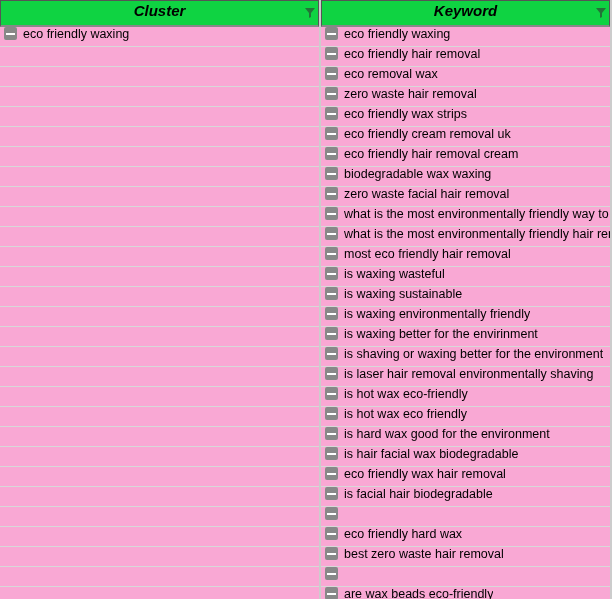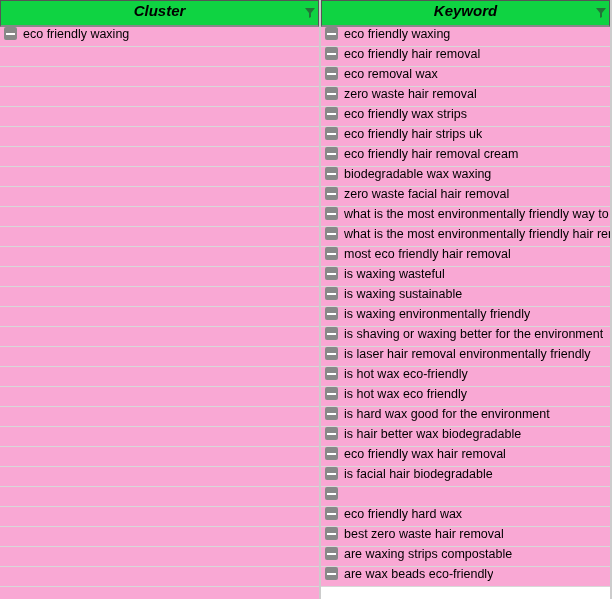--- a/index.html
+++ b/index.html
@@ -166,7 +166,7 @@
         </div>
         <div class="row">
           <span class="collapse-btn"></span>
-          <span class="row-text">eco friendly hair strips uk</span>
+          <span class="row-text">eco friendly cream removal uk</span>
         </div>
         <div class="row">
           <span class="collapse-btn"></span>

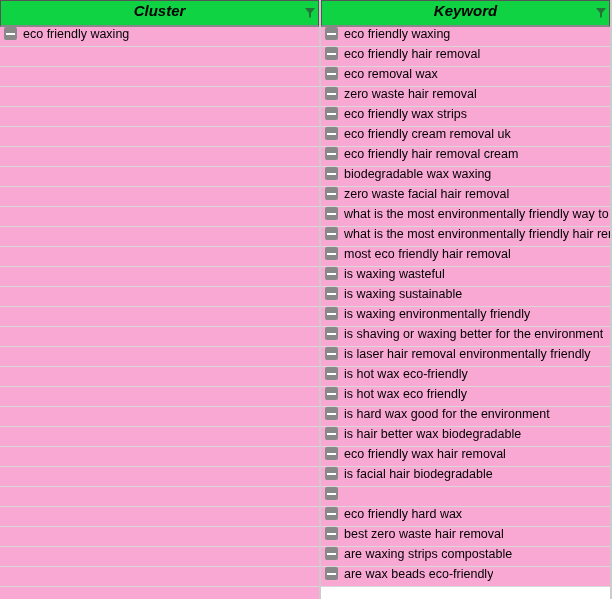--- a/index.html
+++ b/index.html
@@ -206,6 +206,10 @@
         </div>
         <div class="row">
           <span class="collapse-btn"></span>
+          <span class="row-text">is waxing better for the envirinment</span>
+        </div>
+        <div class="row">
+          <span class="collapse-btn"></span>
           <span class="row-text">is shaving or waxing better for the environment</span>
         </div>
         <div class="row">

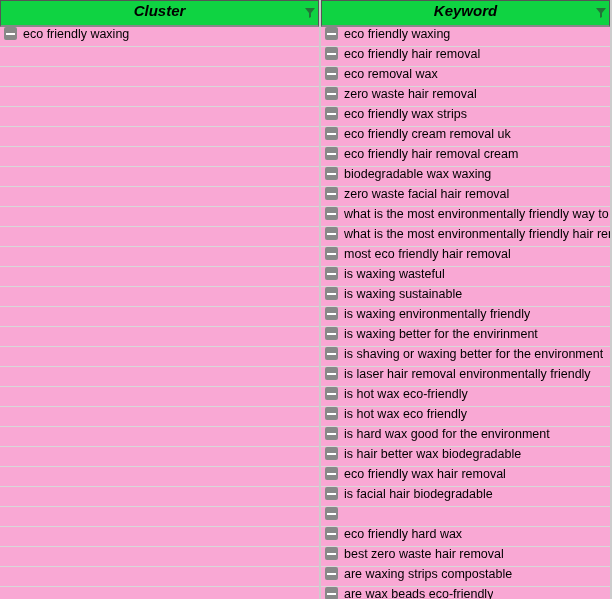--- a/index.html
+++ b/index.html
@@ -214,7 +214,7 @@
         </div>
         <div class="row">
           <span class="collapse-btn"></span>
-          <span class="row-text">is laser hair removal environmentally friendly</span>
+          <span class="row-text">is laser hair removal environmentally shaving</span>
         </div>
         <div class="row">
           <span class="collapse-btn"></span>

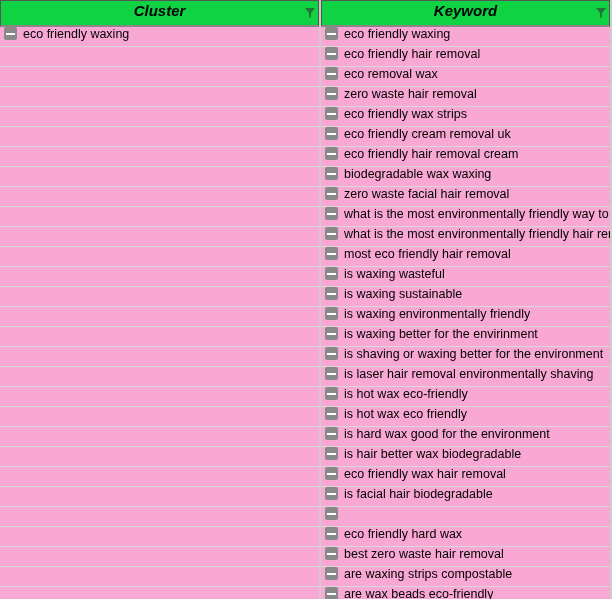--- a/index.html
+++ b/index.html
@@ -230,7 +230,7 @@
         </div>
         <div class="row">
           <span class="collapse-btn"></span>
-          <span class="row-text">is hair better wax biodegradable</span>
+          <span class="row-text">is hair facial wax biodegradable</span>
         </div>
         <div class="row">
           <span class="collapse-btn"></span>

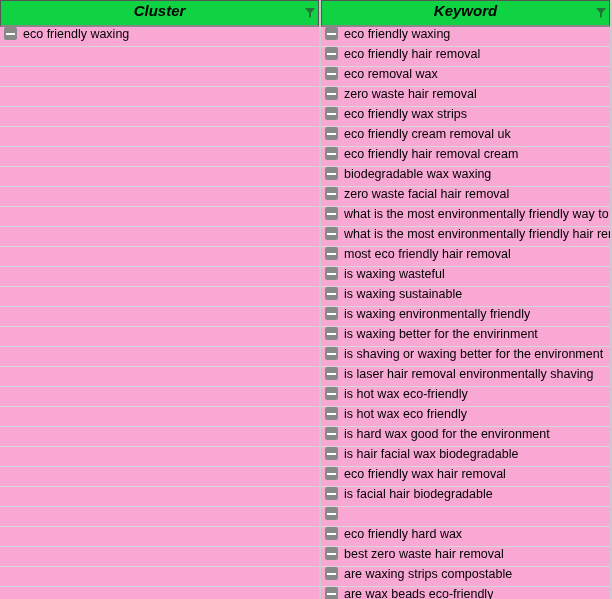--- a/index.html
+++ b/index.html
@@ -253,7 +253,6 @@
         </div>
         <div class="row">
           <span class="collapse-btn"></span>
-          <span class="row-text">are waxing strips compostable</span>
         </div>
         <div class="row">
           <span class="collapse-btn"></span>

